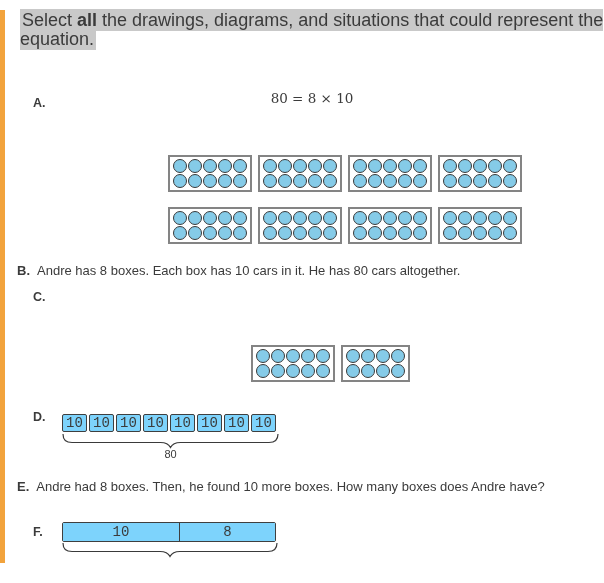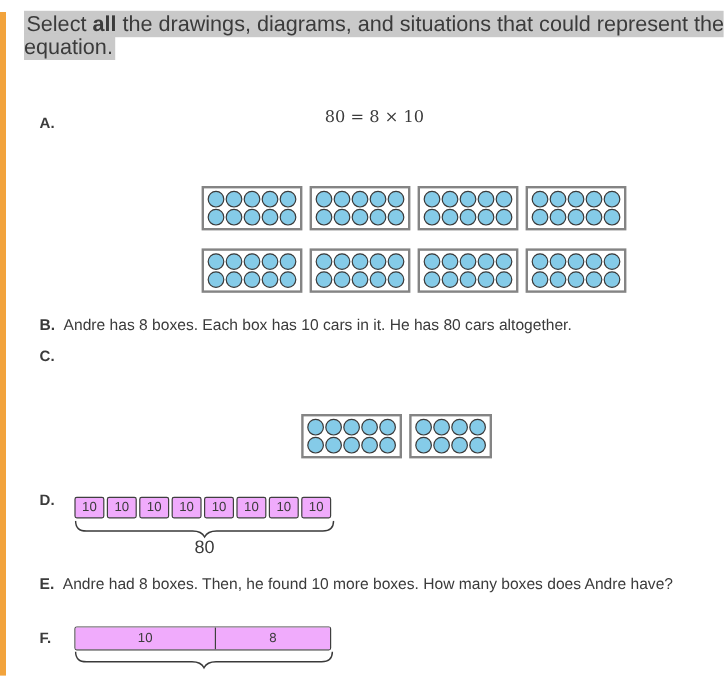--- a/index.html
+++ b/index.html
@@ -32,7 +32,7 @@
     font-weight:bold;font-size:12.5px;
   }
   .opt-row{
-    position:absolute;left:33px;right:10px;
+    position:absolute;left:17px;right:10px;
     font-size:13px;line-height:17px;
   }
   .opt-row .lbl{font-weight:bold;margin-right:7px;}

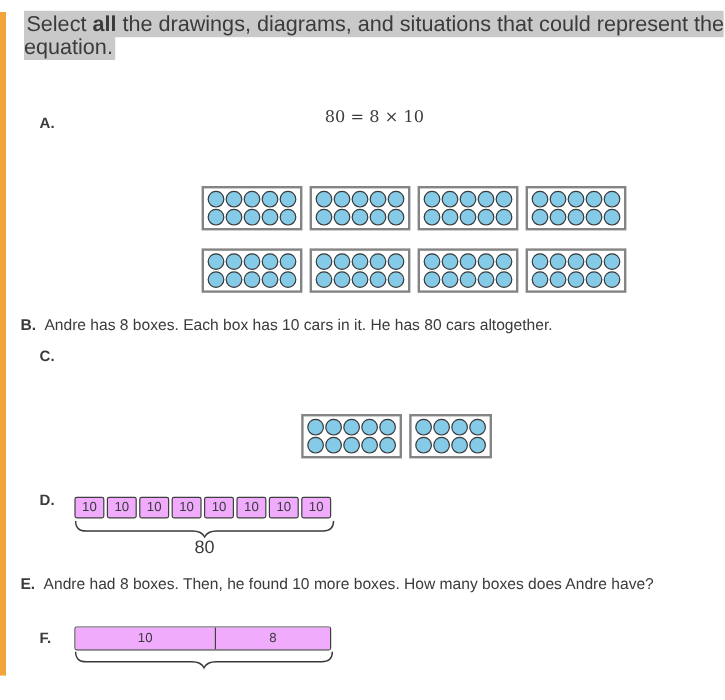--- a/index.html
+++ b/index.html
@@ -51,10 +51,11 @@
   }
   .tape{position:absolute;display:flex;gap:2px;}
   .tape-cell{
-    border:1.4px solid #3F3F3F;border-radius:2px;background:#f0abfc;
+    border:1.4px solid #3F3F3F;border-radius:2px;background:#7dd3fc;
     width:23px;height:16px;
     display:flex;align-items:center;justify-content:center;
-    font-size:11px;
+    font-size:14px;
+    font-family:Liberation Mono, monospace;
   }
   .tape-f{gap:0;border:1.4px solid #3F3F3F;border-radius:2px;}
   .tape-f .tape-cell{border:none;border-radius:0;height:18px;width:116px;}

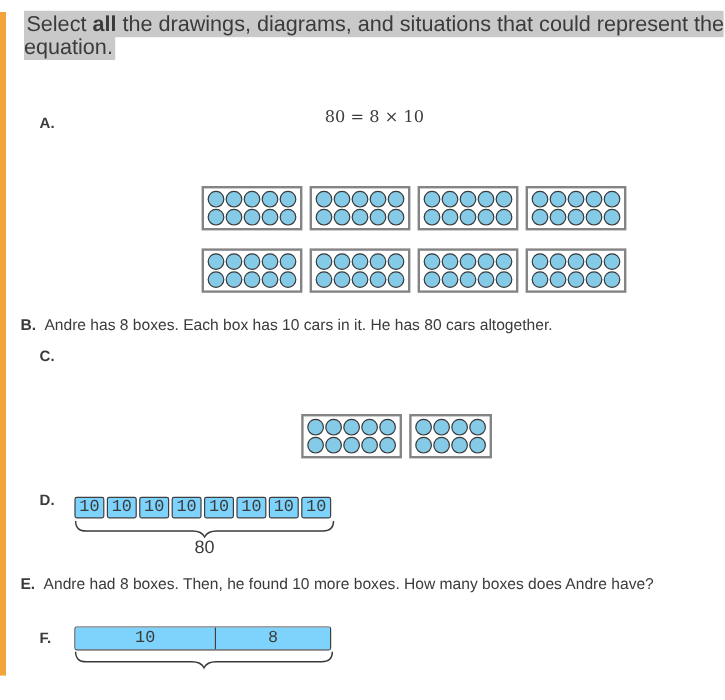--- a/index.html
+++ b/index.html
@@ -63,7 +63,7 @@
   .brace{position:absolute;}
   .brace path{stroke:#3A3A3A;stroke-width:1.2;fill:none;}
   .tape-total{
-    position:absolute;text-align:center;font-size:15px;
+    position:absolute;text-align:center;font-size:11px;
   }
 </style>
 </head>

